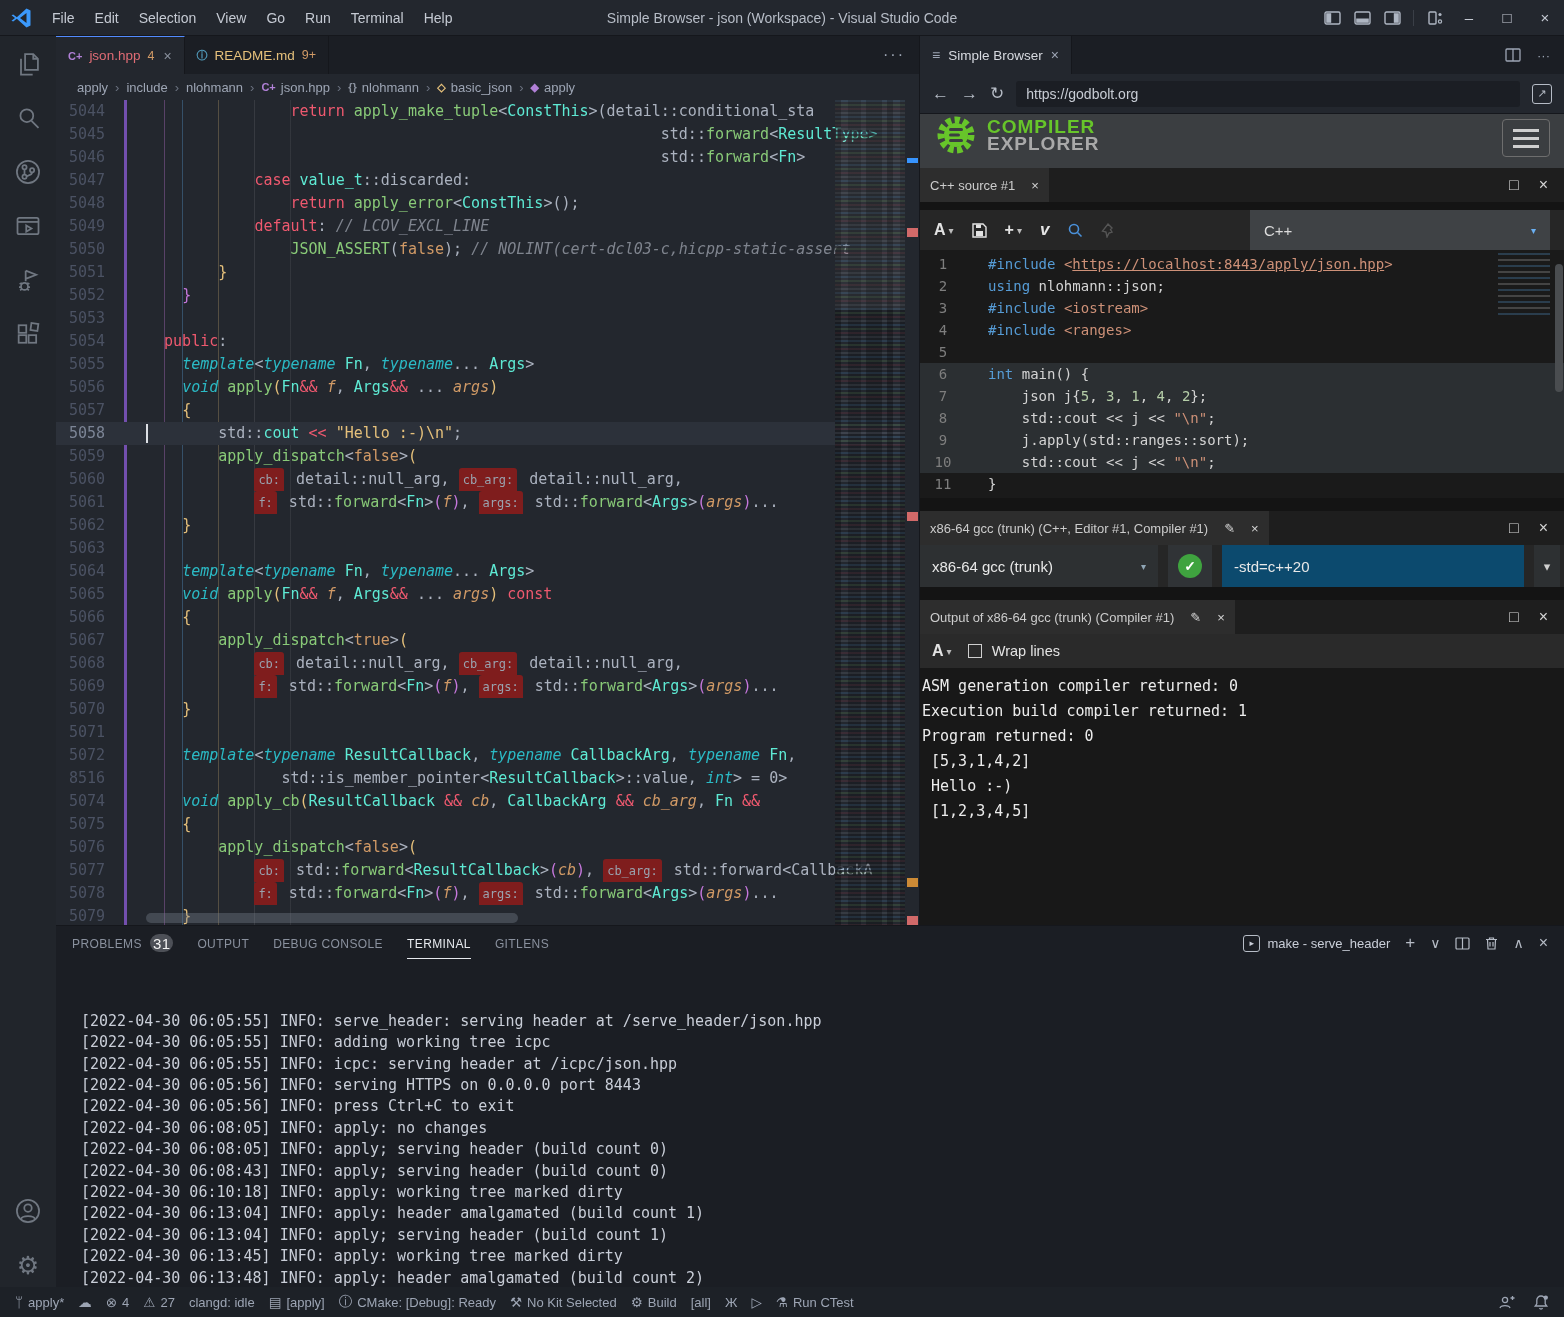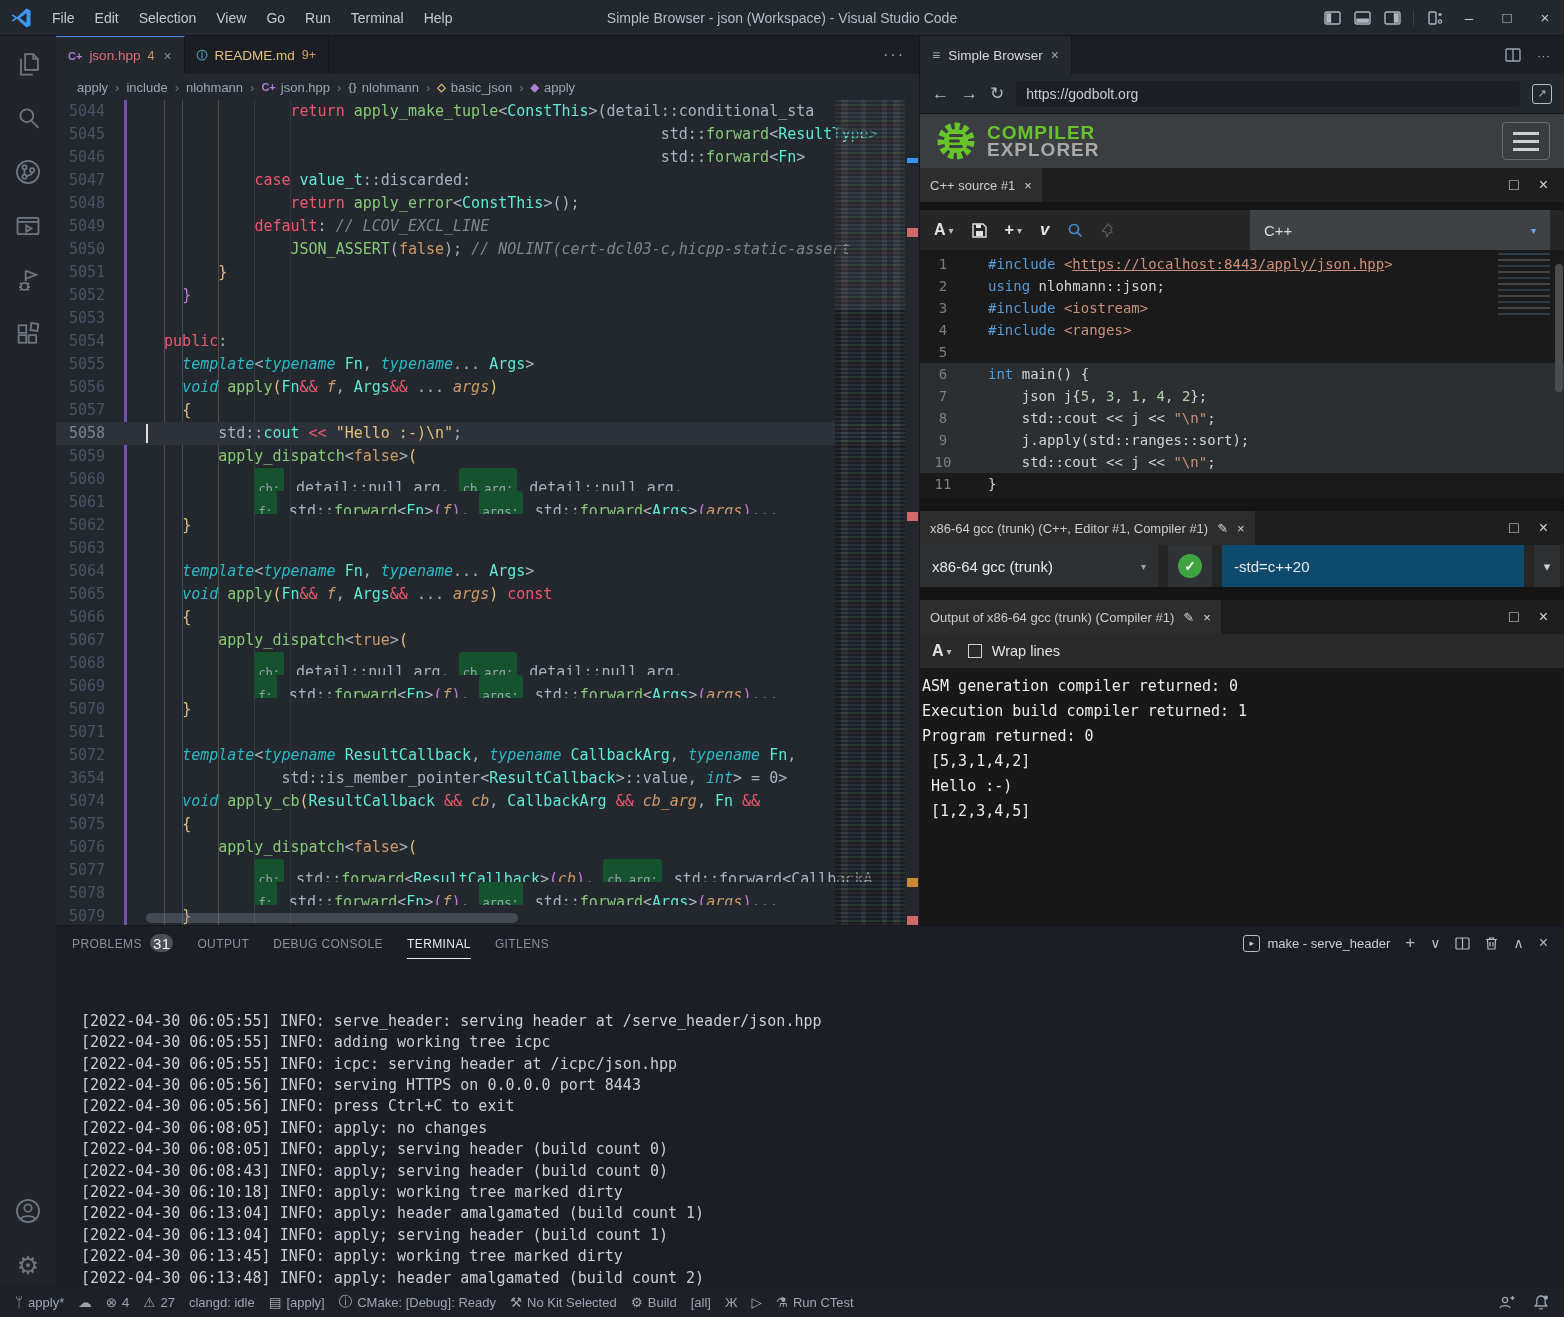--- a/index.html
+++ b/index.html
@@ -93,7 +93,7 @@
   .ext-box{width:20px;height:20px;border:1.5px solid #b6bcc6;border-radius:3px;display:flex;align-items:center;justify-content:center;font-size:11px;color:#b6bcc6}
 
   .ce{flex:1;display:flex;flex-direction:column;background:#161616;position:relative;min-height:0}
-  .ce-header{height:54px;background:#3b3e41;display:flex;align-items:center;padding:4px 14px;flex:none}
+  .ce-header{height:54px;background:#3b3e41;display:flex;align-items:flex-end;padding:11px 14px;flex:none}
   .ce-logo{display:flex;align-items:center;gap:9px}
   .ce-logo-txt{font-weight:bold;font-size:19px;letter-spacing:1px;line-height:17px;font-family:"Liberation Sans",sans-serif}
   .ce-green{color:#67c52a}.ce-gray{color:#a9a9a9}

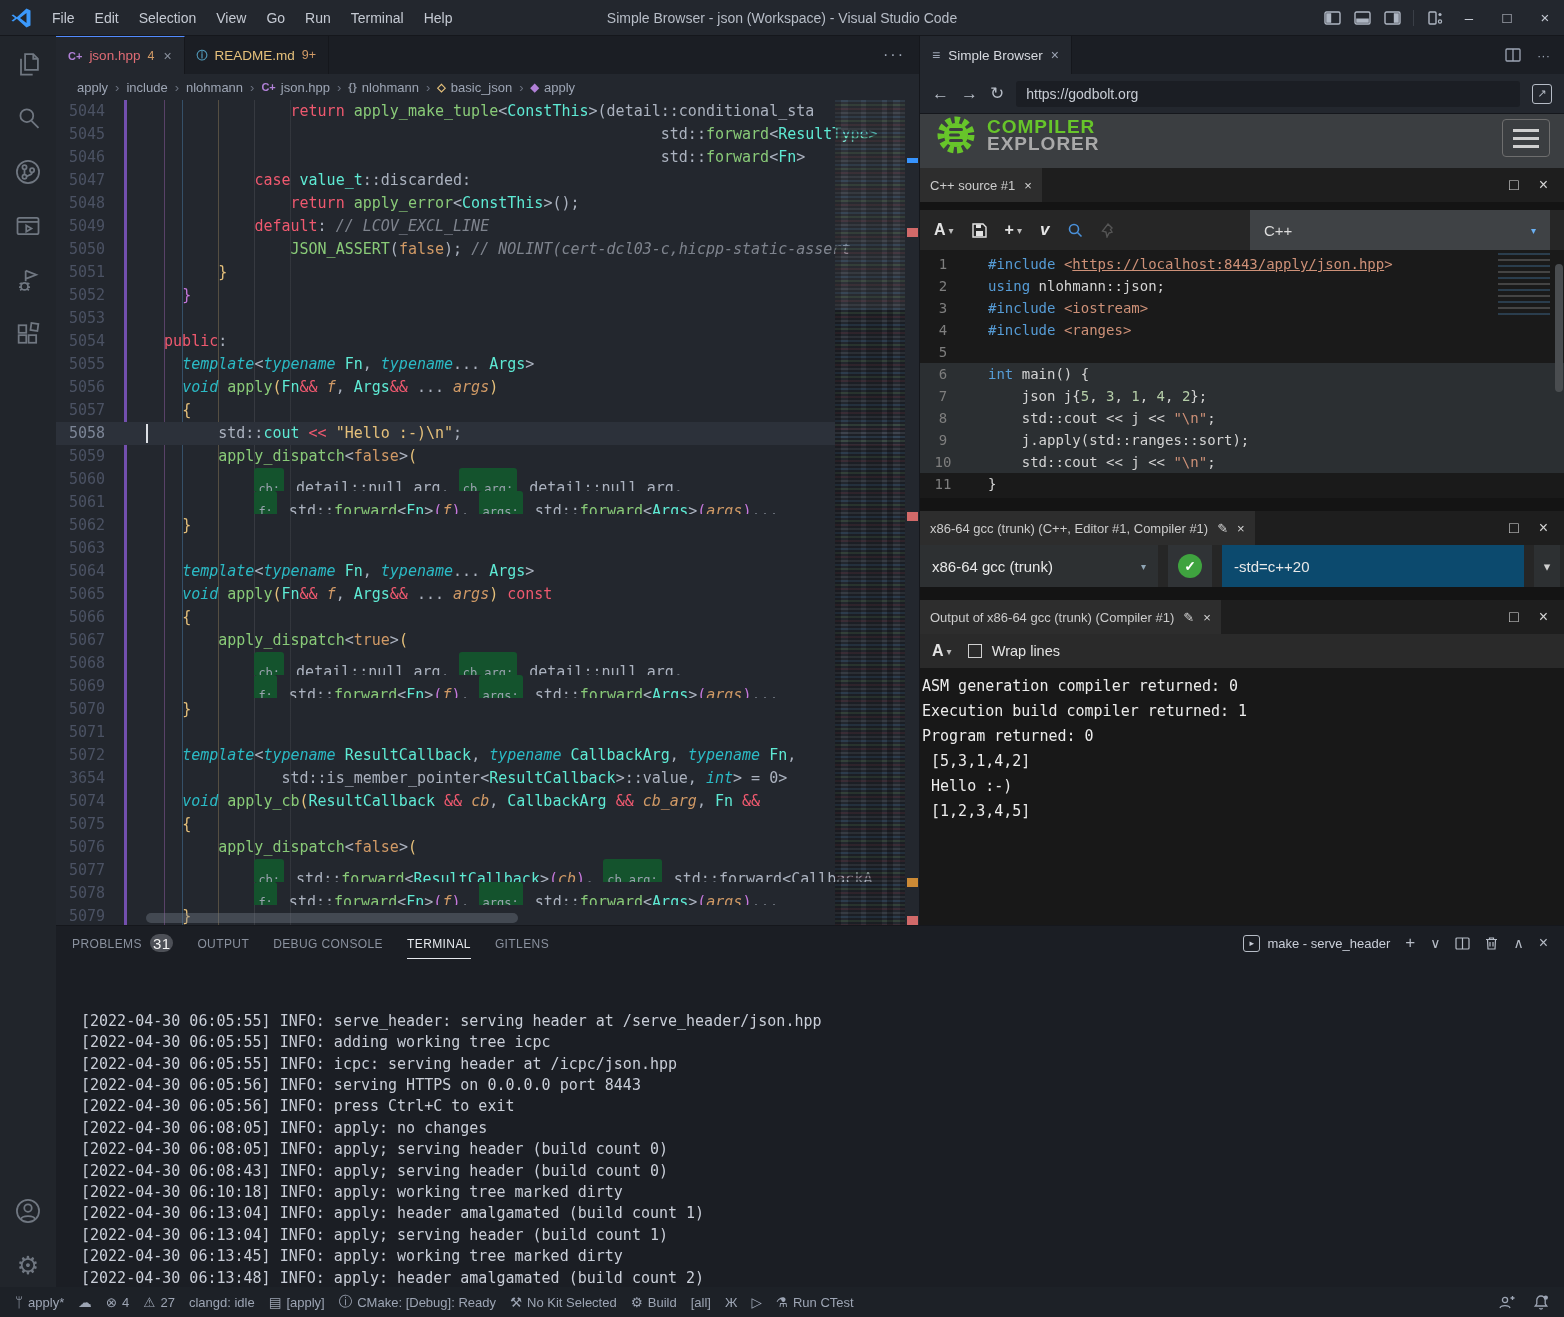--- a/index.html
+++ b/index.html
@@ -101,7 +101,7 @@
   .hamburger i{display:block;width:26px;height:3px;background:#cfcfcf}
 
   .ce-tabrow{height:34px;background:#1e1e1e;display:flex;align-items:stretch;flex:none}
-  .ce-tab{background:#2d2d2d;color:#cccccc;font-size:13px;padding:0 10px;display:flex;gap:9px;align-items:center}
+  .ce-tab{background:#2d2d2d;color:#cccccc;font-size:13px;padding:0 10px;display:flex;gap:16px;align-items:center}
   .ce-tab .cet-close,.ce-tab .cet-edit{color:#d5d5d5;font-size:13px}
   .ce-winctl{margin-left:auto;display:flex;gap:20px;align-items:center;padding-right:16px;color:#d5d5d5;font-size:16px}
   .ce-gap{height:8px;background:#141414;flex:none}

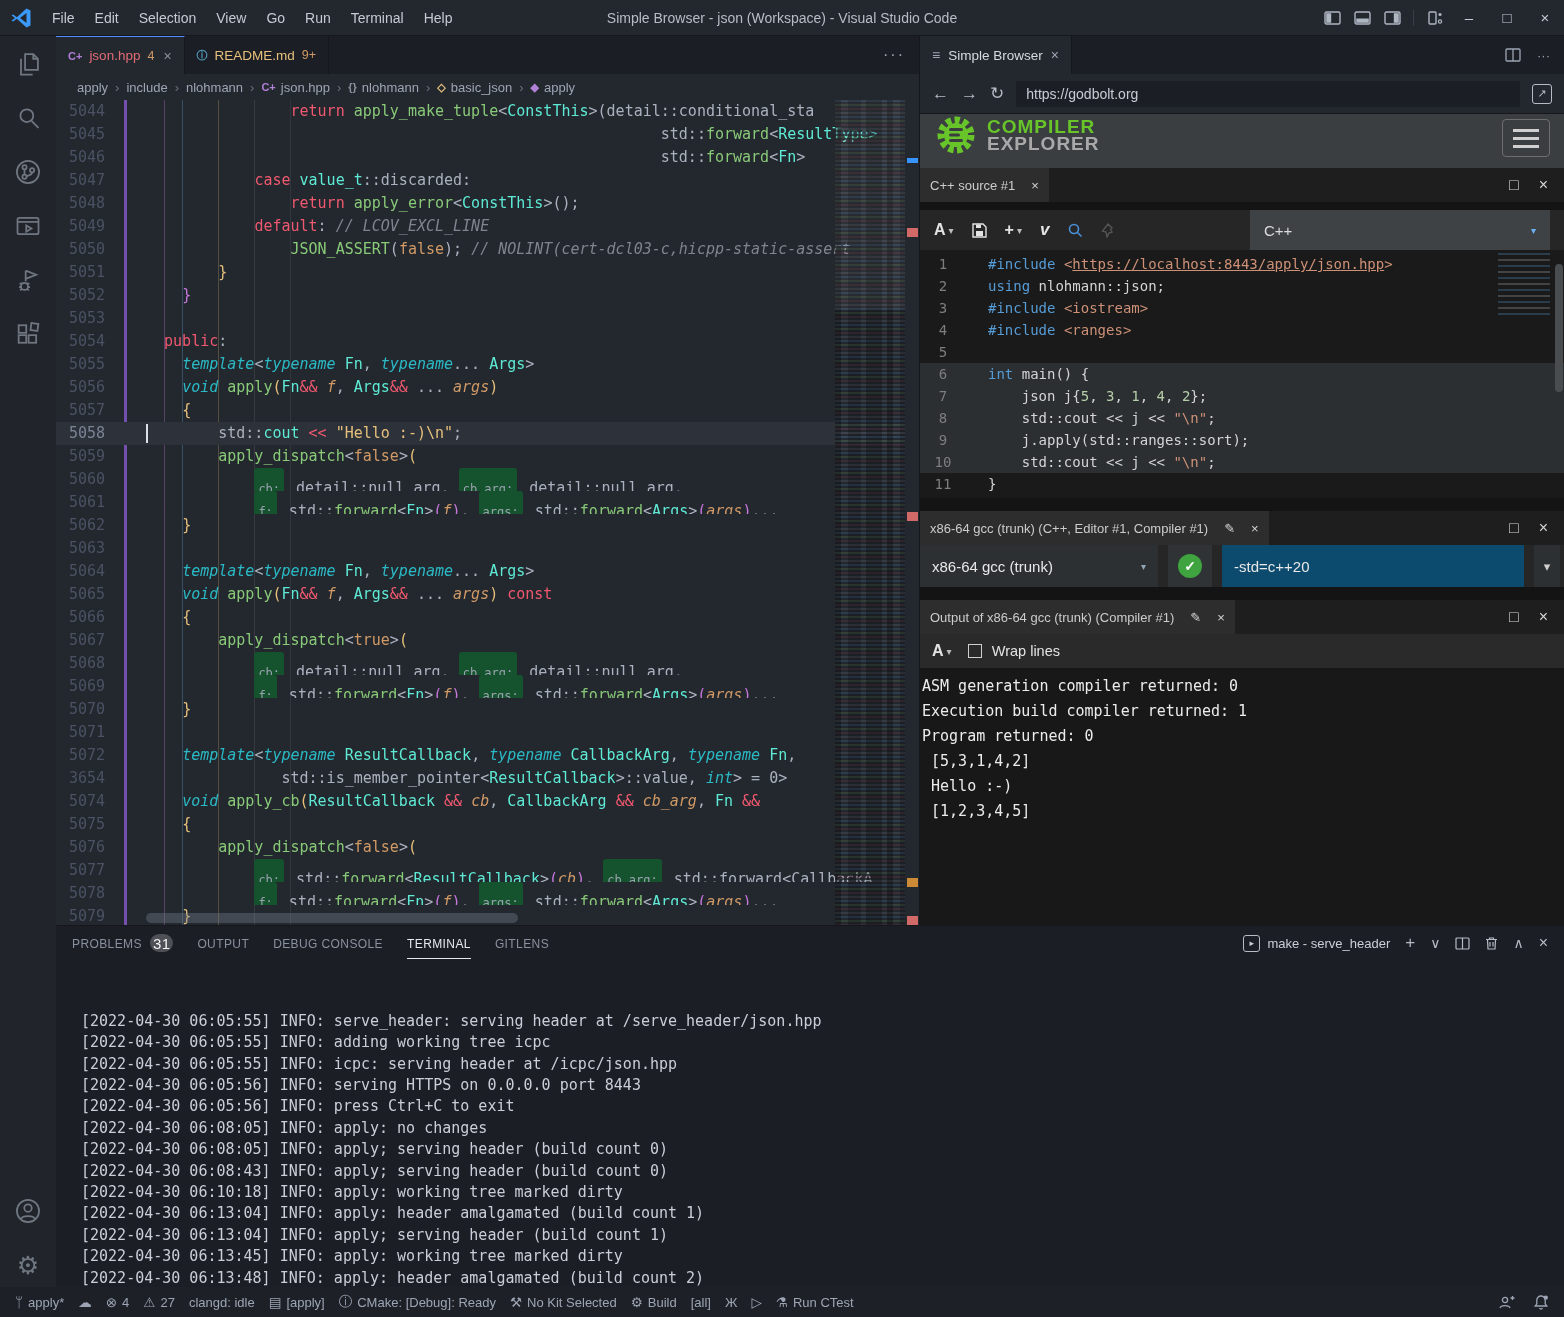--- a/index.html
+++ b/index.html
@@ -68,7 +68,7 @@
   .tk-t{color:#2bbac5;font-style:italic}.tk-f{color:#89ca78}.tk-b{color:#5eead4}
   .tk-o{color:#d19a66}.tk-oi{color:#d19a66;font-style:italic}.tk-s{color:#e5c07b}
   .tk-c{color:#7f848e;font-style:italic}.tk-pu{color:#c678dd}
-  .tk-h{background:#14532d;color:#9aa3af;border-radius:3px;padding:13px 4px;font-size:12px;margin-right:3px;display:inline-block;line-height:17px}
+  .tk-h{background:#7f1d1d;color:#9aa3af;border-radius:3px;padding:4px 4px;font-size:12px;margin-right:3px;display:inline-block;line-height:17px}
 
   .minimap{position:absolute;right:14px;top:0;bottom:0;width:70px;opacity:.8;
     background:

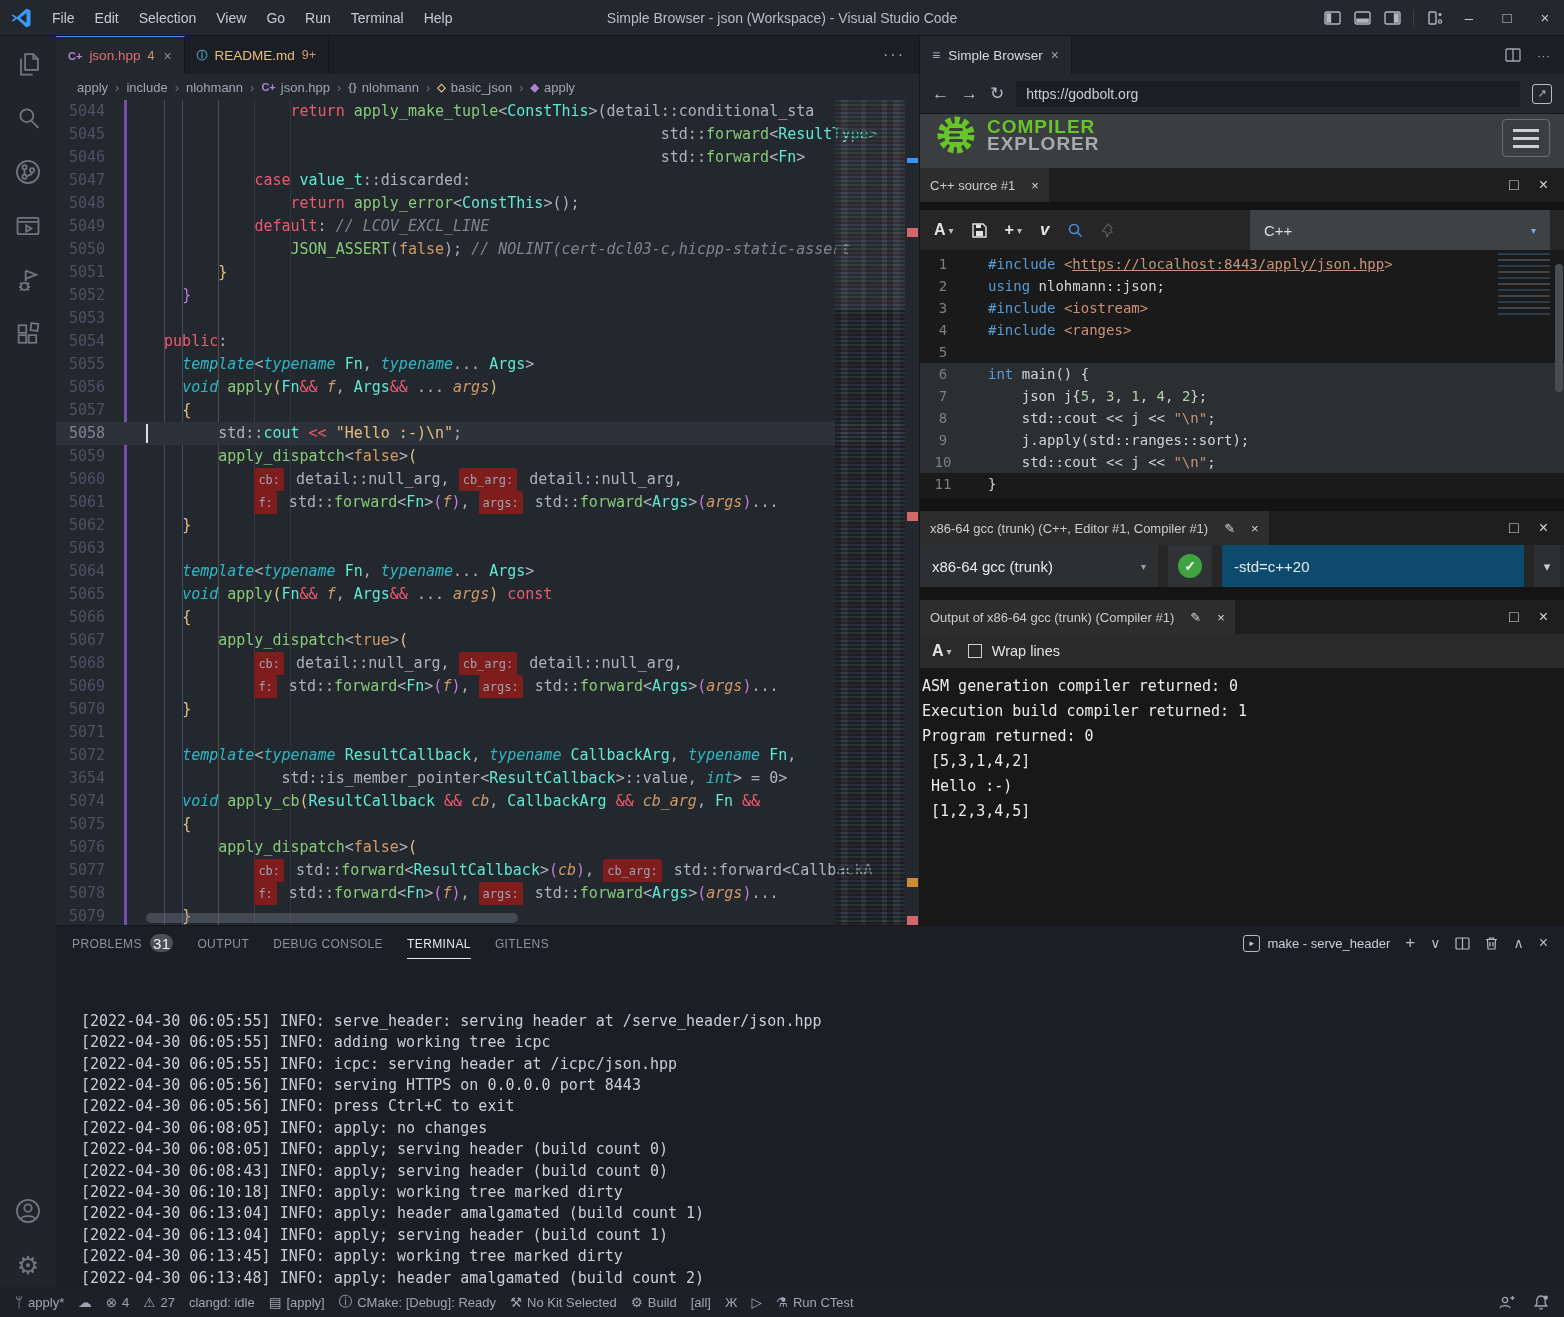--- a/index.html
+++ b/index.html
@@ -356,7 +356,7 @@
               <div class="crow"><span class="cnum">5070</span><span class="ctx"><span class="tk-w">    </span><span class="tk-s">}</span></span></div>
               <div class="crow"><span class="cnum">5071</span><span class="ctx"></span></div>
               <div class="crow"><span class="cnum">5072</span><span class="ctx"><span class="tk-w">    </span><span class="tk-t">template</span><span class="tk-w">&lt;</span><span class="tk-t">typename</span><span class="tk-w"> </span><span class="tk-b">ResultCallback</span><span class="tk-w">, </span><span class="tk-t">typename</span><span class="tk-w"> </span><span class="tk-b">CallbackArg</span><span class="tk-w">, </span><span class="tk-t">typename</span><span class="tk-w"> </span><span class="tk-b">Fn</span><span class="tk-w">,</span></span></div>
-              <div class="crow"><span class="cnum">3654</span><span class="ctx"><span class="tk-w">               </span><span class="tk-w">std::is_member_pointer</span><span class="tk-w">&lt;</span><span class="tk-b">ResultCallback</span><span class="tk-w">&gt;::value, </span><span class="tk-t">int</span><span class="tk-w">&gt; = 0&gt;</span></span></div>
+              <div class="crow"><span class="cnum">8516</span><span class="ctx"><span class="tk-w">               </span><span class="tk-w">std::is_member_pointer</span><span class="tk-w">&lt;</span><span class="tk-b">ResultCallback</span><span class="tk-w">&gt;::value, </span><span class="tk-t">int</span><span class="tk-w">&gt; = 0&gt;</span></span></div>
               <div class="crow"><span class="cnum">5074</span><span class="ctx"><span class="tk-w">    </span><span class="tk-t">void</span><span class="tk-w"> </span><span class="tk-f">apply_cb</span><span class="tk-s">(</span><span class="tk-b">ResultCallback</span><span class="tk-w"> </span><span class="tk-k2">&amp;&amp;</span><span class="tk-w"> </span><span class="tk-oi">cb</span><span class="tk-w">, </span><span class="tk-b">CallbackArg</span><span class="tk-w"> </span><span class="tk-k2">&amp;&amp;</span><span class="tk-w"> </span><span class="tk-oi">cb_arg</span><span class="tk-w">, </span><span class="tk-b">Fn</span><span class="tk-w"> </span><span class="tk-k2">&amp;&amp;</span></span></div>
               <div class="crow"><span class="cnum">5075</span><span class="ctx"><span class="tk-w">    </span><span class="tk-s">{</span></span></div>
               <div class="crow"><span class="cnum">5076</span><span class="ctx"><span class="tk-w">        </span><span class="tk-f">apply_dispatch</span><span class="tk-w">&lt;</span><span class="tk-o">false</span><span class="tk-w">&gt;</span><span class="tk-s">(</span></span></div>

